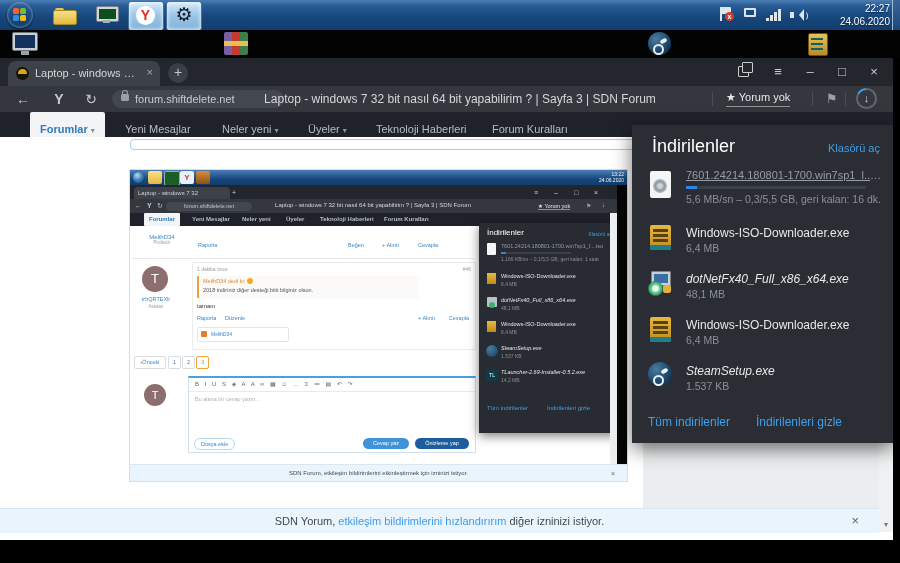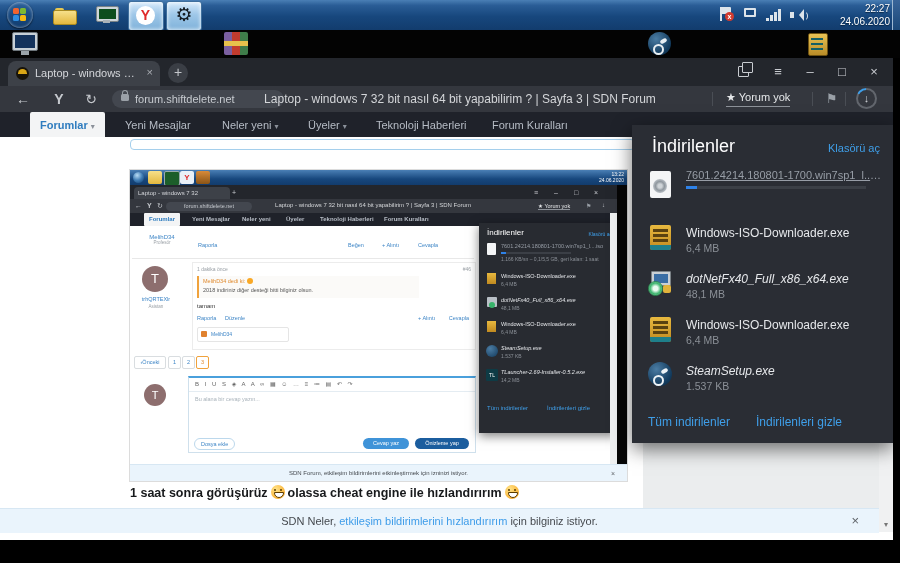--- a/index.html
+++ b/index.html
@@ -91,7 +91,7 @@
     color:#cfd2d6;font-size:11px;line-height:17px;text-align:center;font-style:normal;}
 
   .fnav{left:0;top:112px;width:900px;height:25px;background:#1f222a;}
-  .fnav-item{top:0;height:25px;line-height:26px;font-size:11px;color:#b6bcc5;}
+  .fnav-item{top:0;height:25px;line-height:35px;font-size:11px;color:#b6bcc5;}
   .fnav-active{background:#f3f4f5;color:#2e7cbf;font-weight:bold;padding:0 10px;border-radius:2px 2px 0 0;}
   .caret{font-size:8px;color:#8a9099;margin-left:3px;}
 

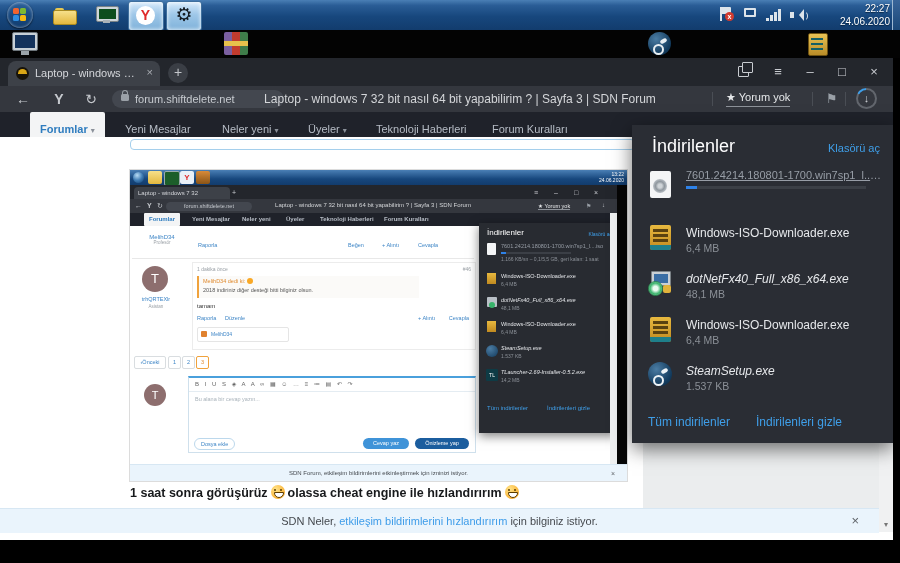--- a/index.html
+++ b/index.html
@@ -490,6 +490,7 @@
       <div class="abs ptrack" style="left:54px;top:19px;">
           <span class="pfill"></span>
         </div>
+      <div class="abs p-item-sub nowrap" style="left:54px;top:26px;width:200px;">5,6 MB/sn – 0,3/5,5 GB, geri kalan: 16 dk.</div>
     </div>
 
     <div class="abs" style="left:0;top:96px;width:261px;height:40px;">

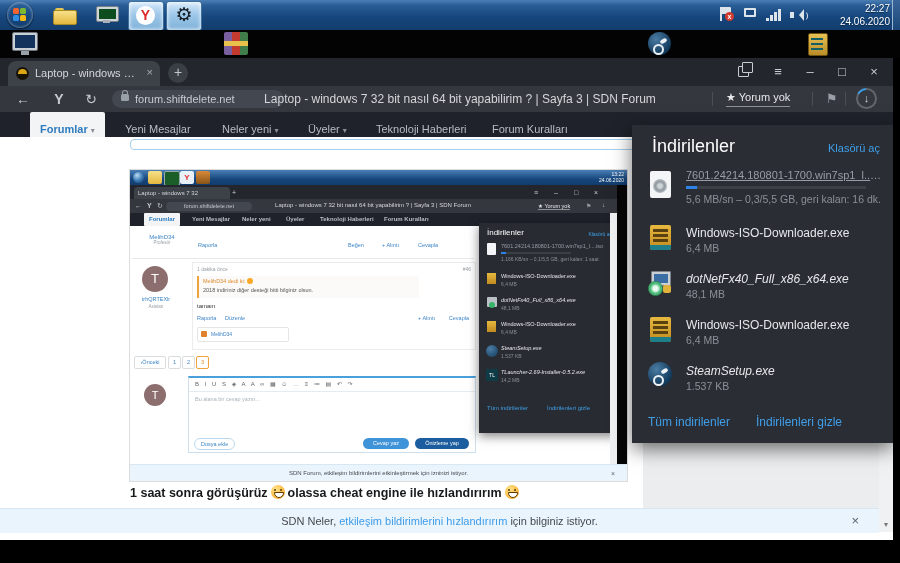--- a/index.html
+++ b/index.html
@@ -464,9 +464,6 @@
       </div>
     </div>
 
-    <div class="abs comment">
-      <span>1 saat sonra görüşürüz</span><span class="smiley"></span><span>olassa cheat engine ile hızlandırırım</span><span class="smiley"></span>
-    </div>
 
     <div class="abs notice">
       <span>SDN Neler, </span><a>etkileşim bildirimlerini hızlandırırım</a><span> için bilginiz istiyor.</span>

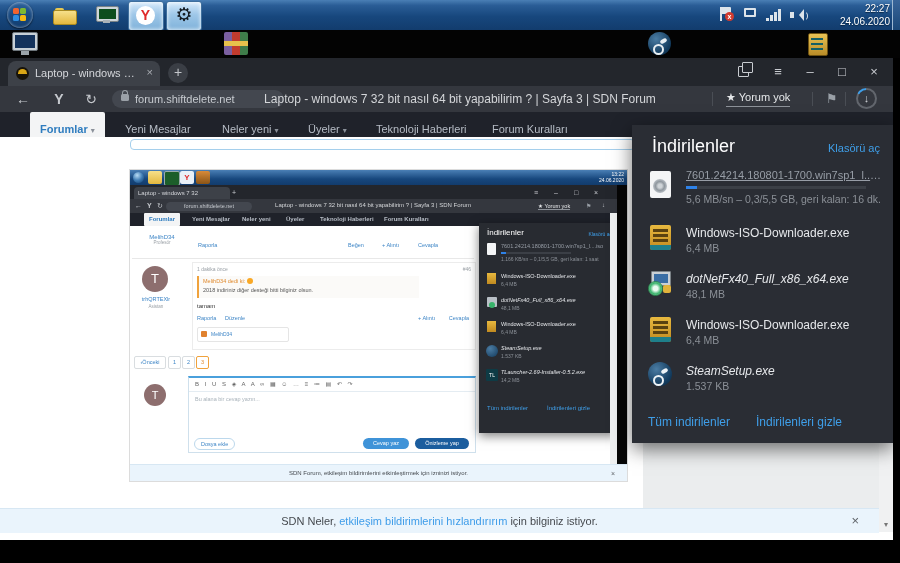--- a/index.html
+++ b/index.html
@@ -466,7 +466,7 @@
 
 
     <div class="abs notice">
-      <span>SDN Neler, </span><a>etkileşim bildirimlerini hızlandırırım</a><span> için bilginiz istiyor.</span>
+      <span>SDN Yorum, </span><a>etkileşim bildirimlerini hızlandırırım</a><span> için bilginiz istiyor.</span>
       <span class="notice-x">×</span>
     </div>
 

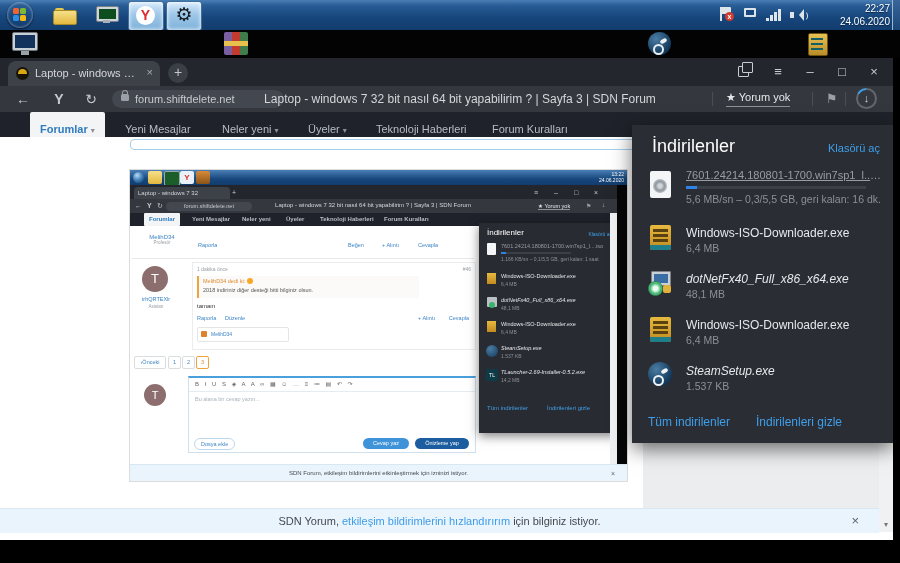--- a/index.html
+++ b/index.html
@@ -466,7 +466,7 @@
 
 
     <div class="abs notice">
-      <span>SDN Yorum, </span><a>etkileşim bildirimlerini hızlandırırım</a><span> için bilginiz istiyor.</span>
+      <span>SDN Yorum, </span><a>etkileşim bildirimlerini hızlandırırım</a><span> diğer izninizi istiyor.</span>
       <span class="notice-x">×</span>
     </div>
 

